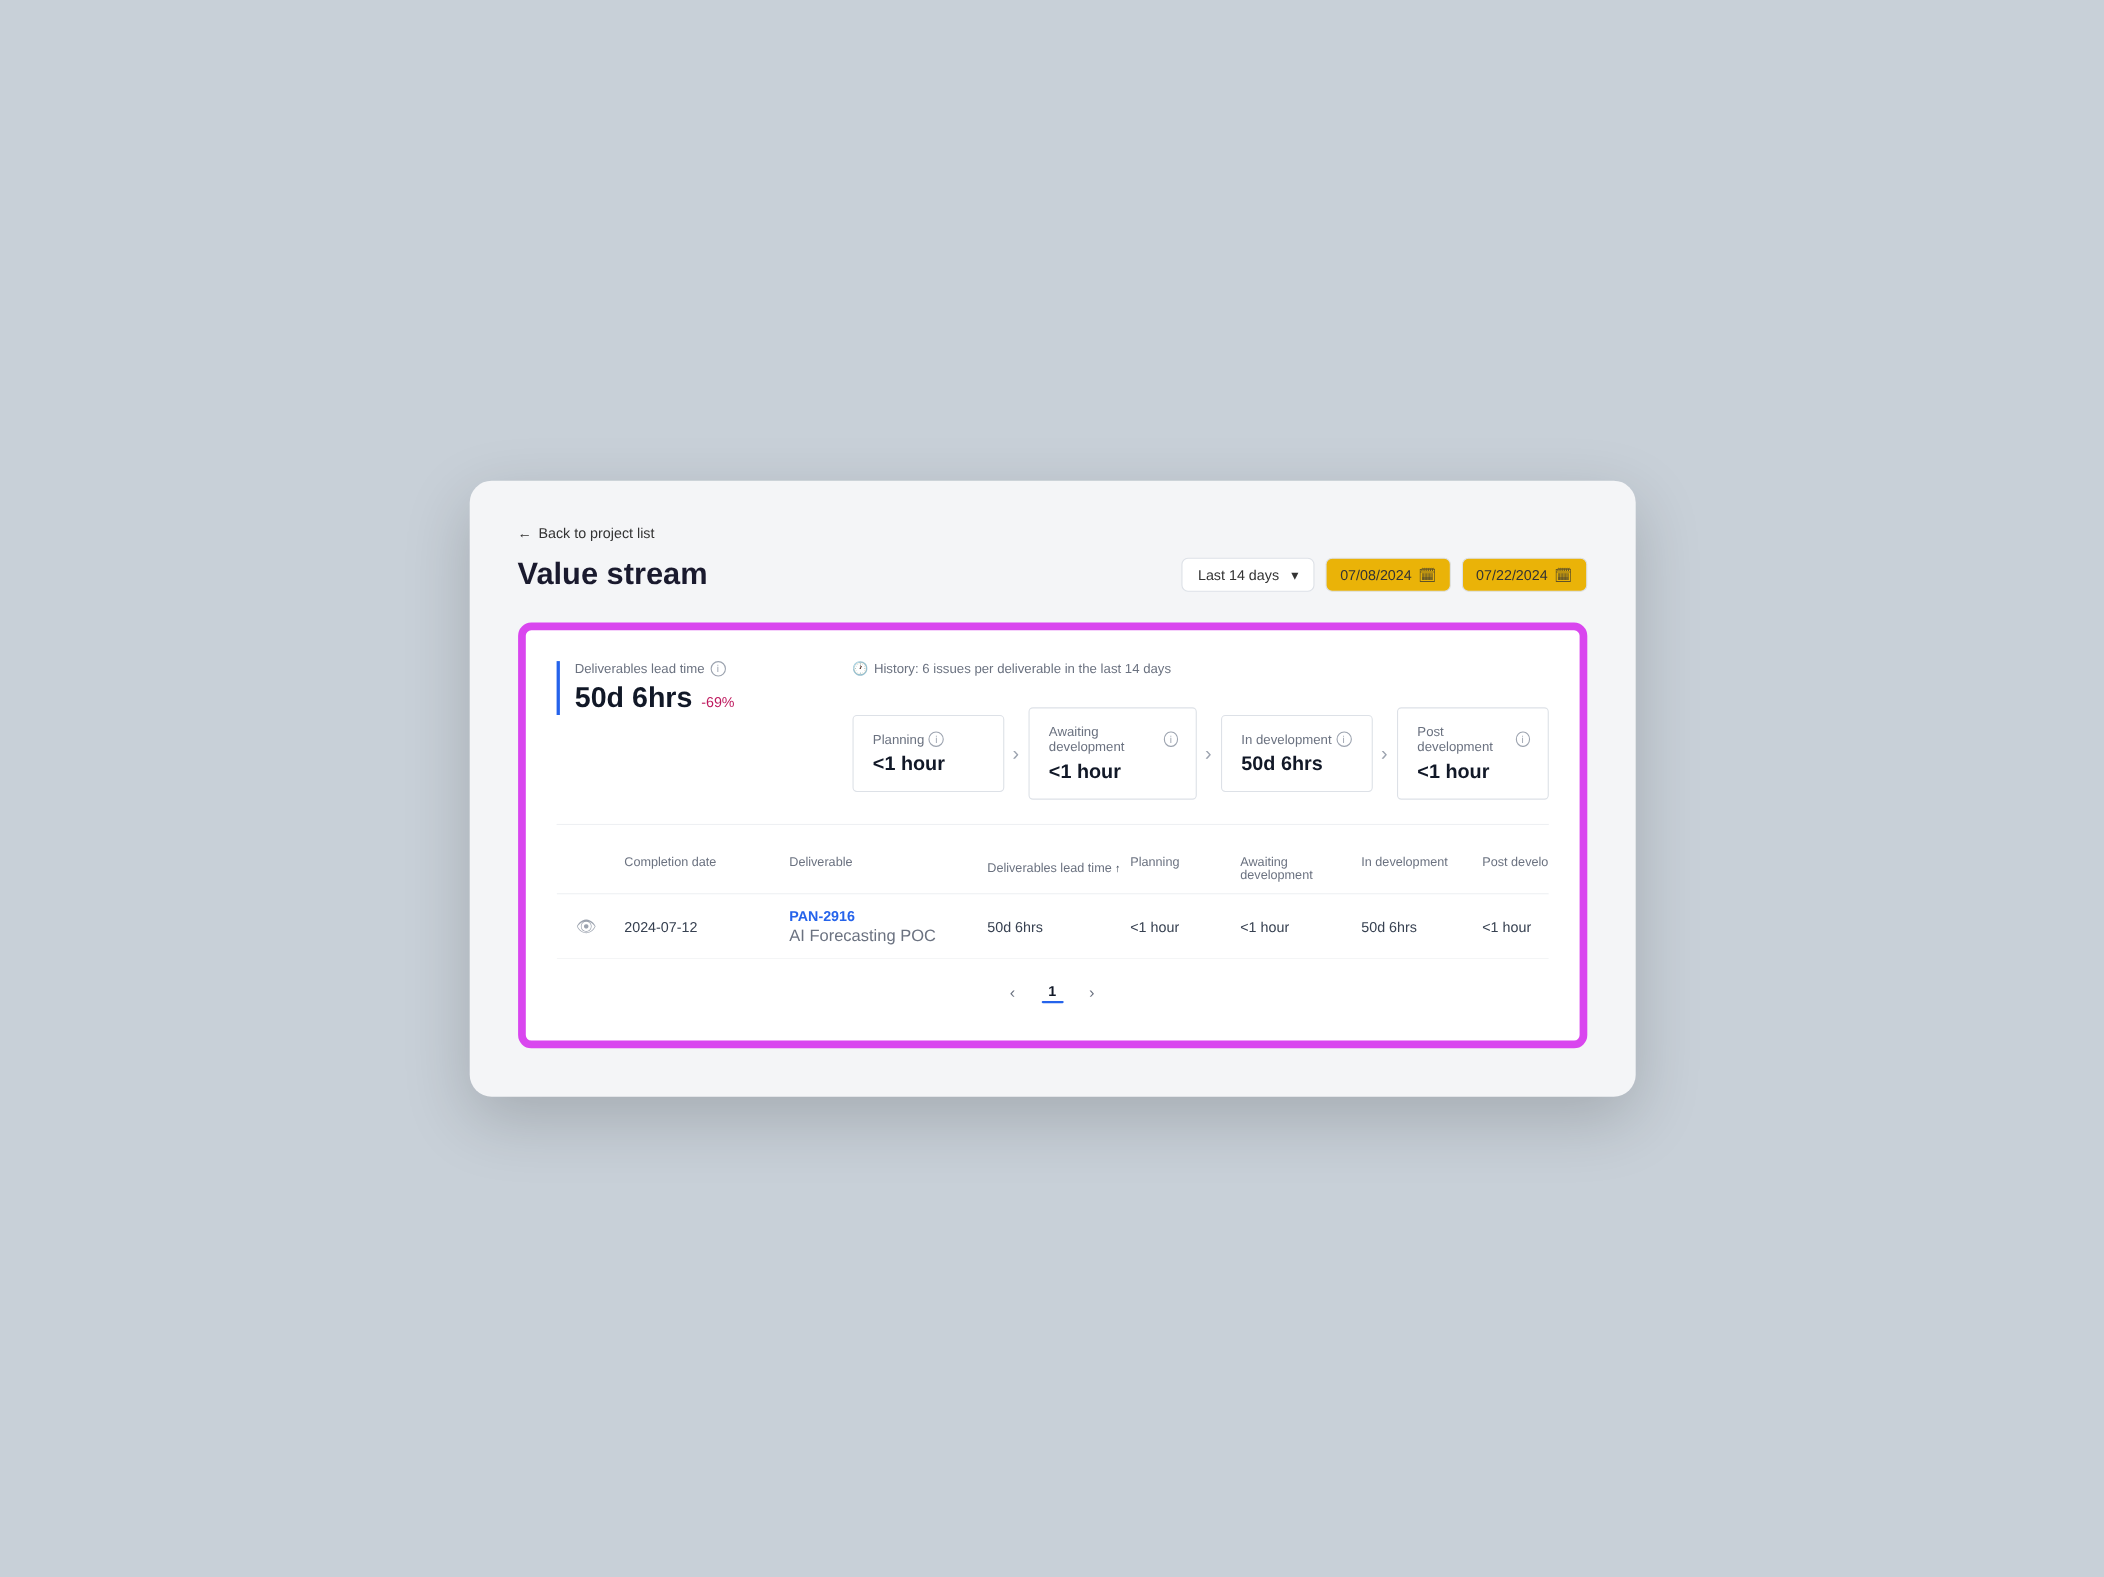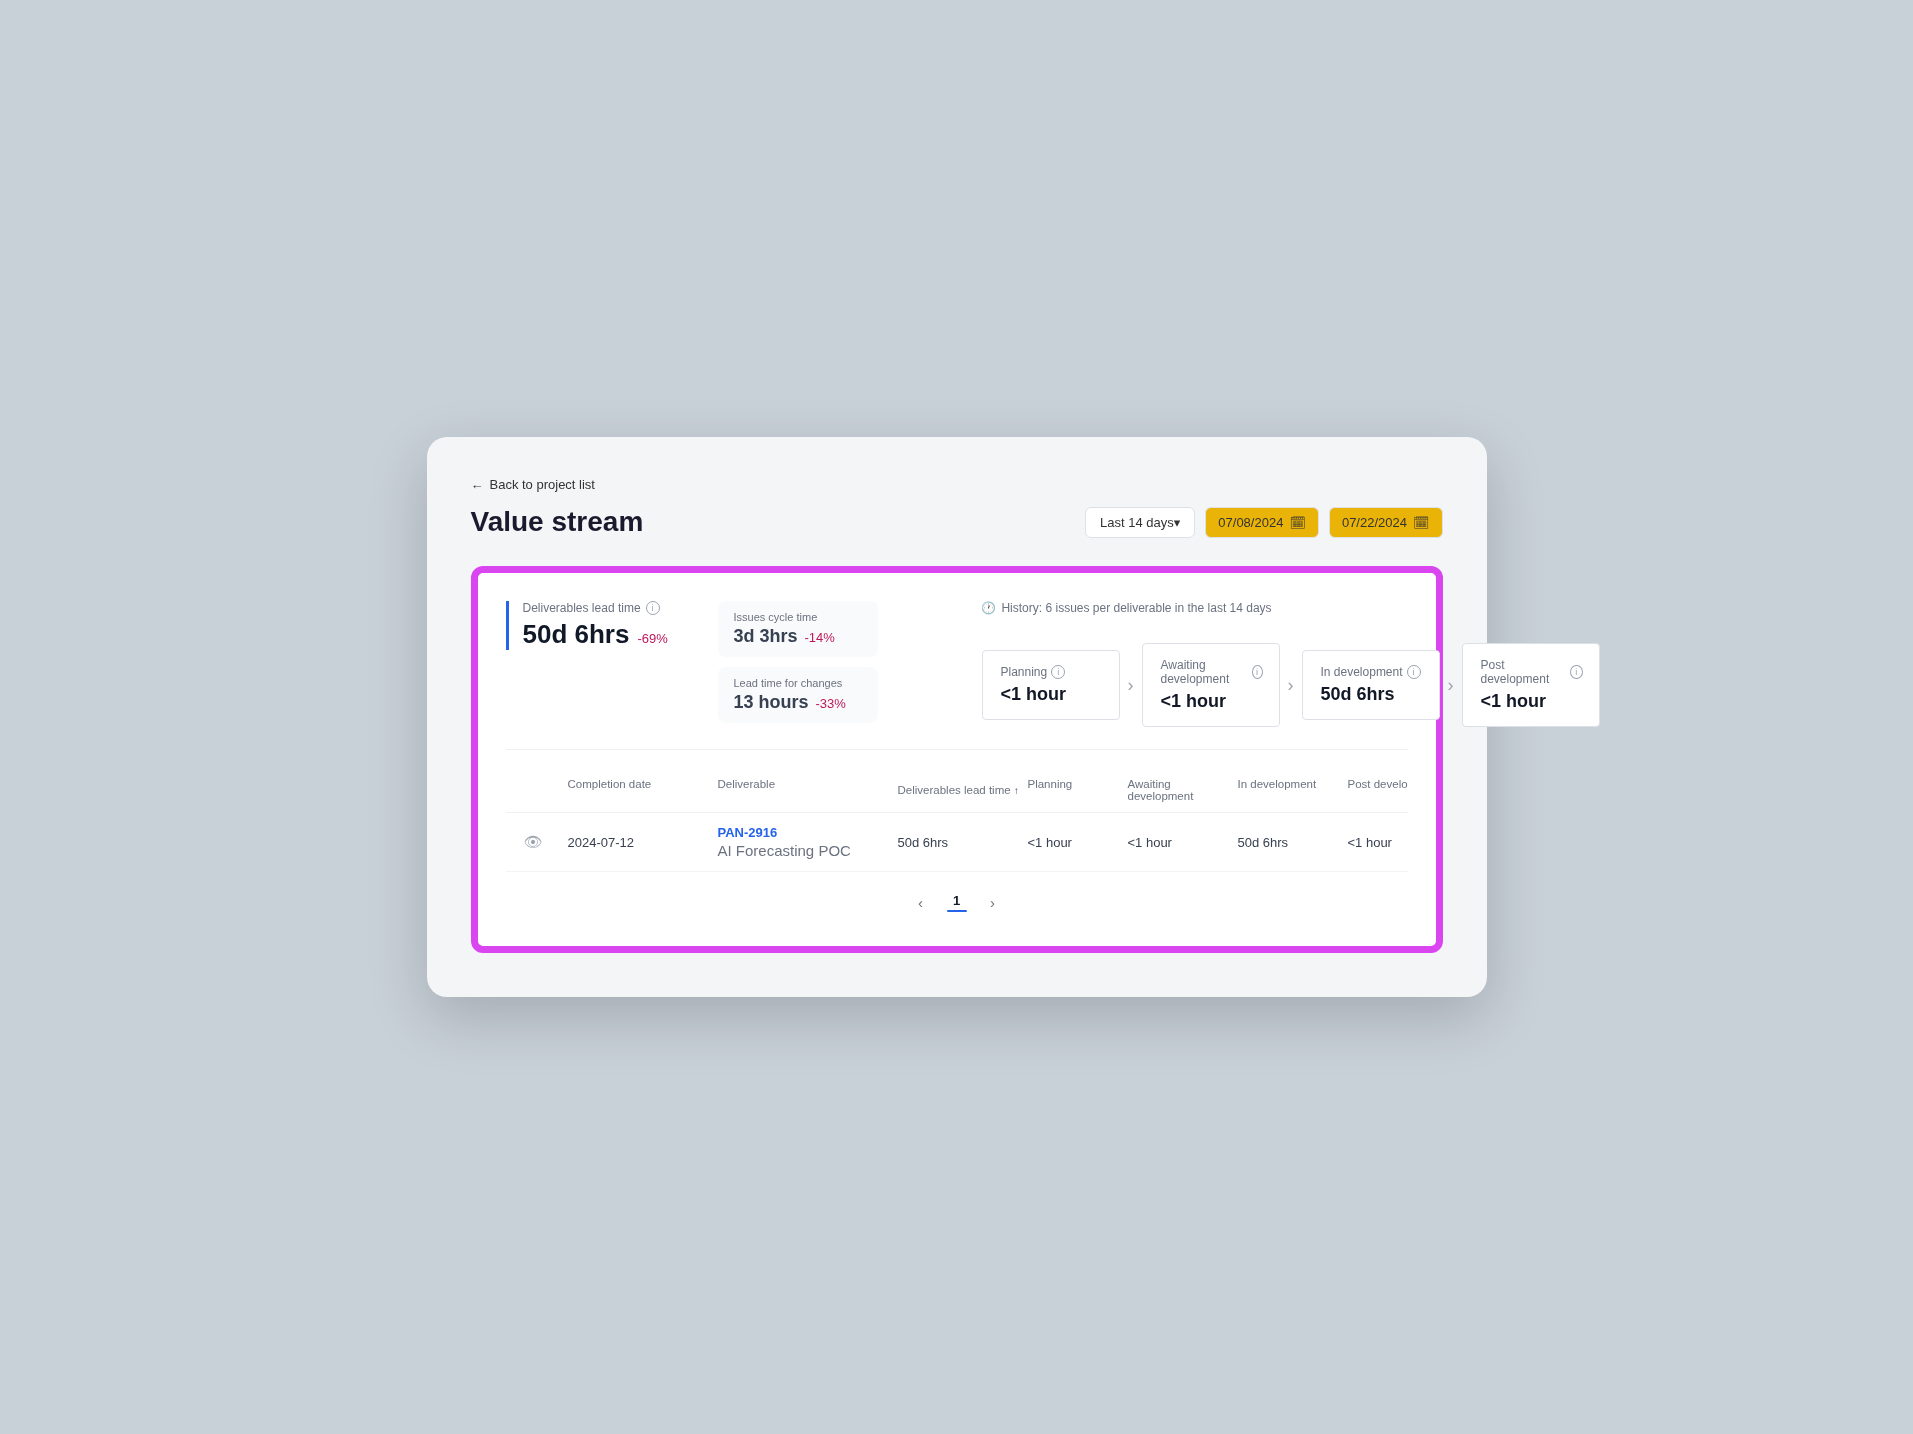--- a/index.html
+++ b/index.html
@@ -46,7 +46,7 @@
     .date-range-select {
       display: flex;
       align-items: center;
-      gap: 0;
+      gap: 11px;
       background: #fff;
       border: 1px solid #dde1e7;
       border-radius: 6px;

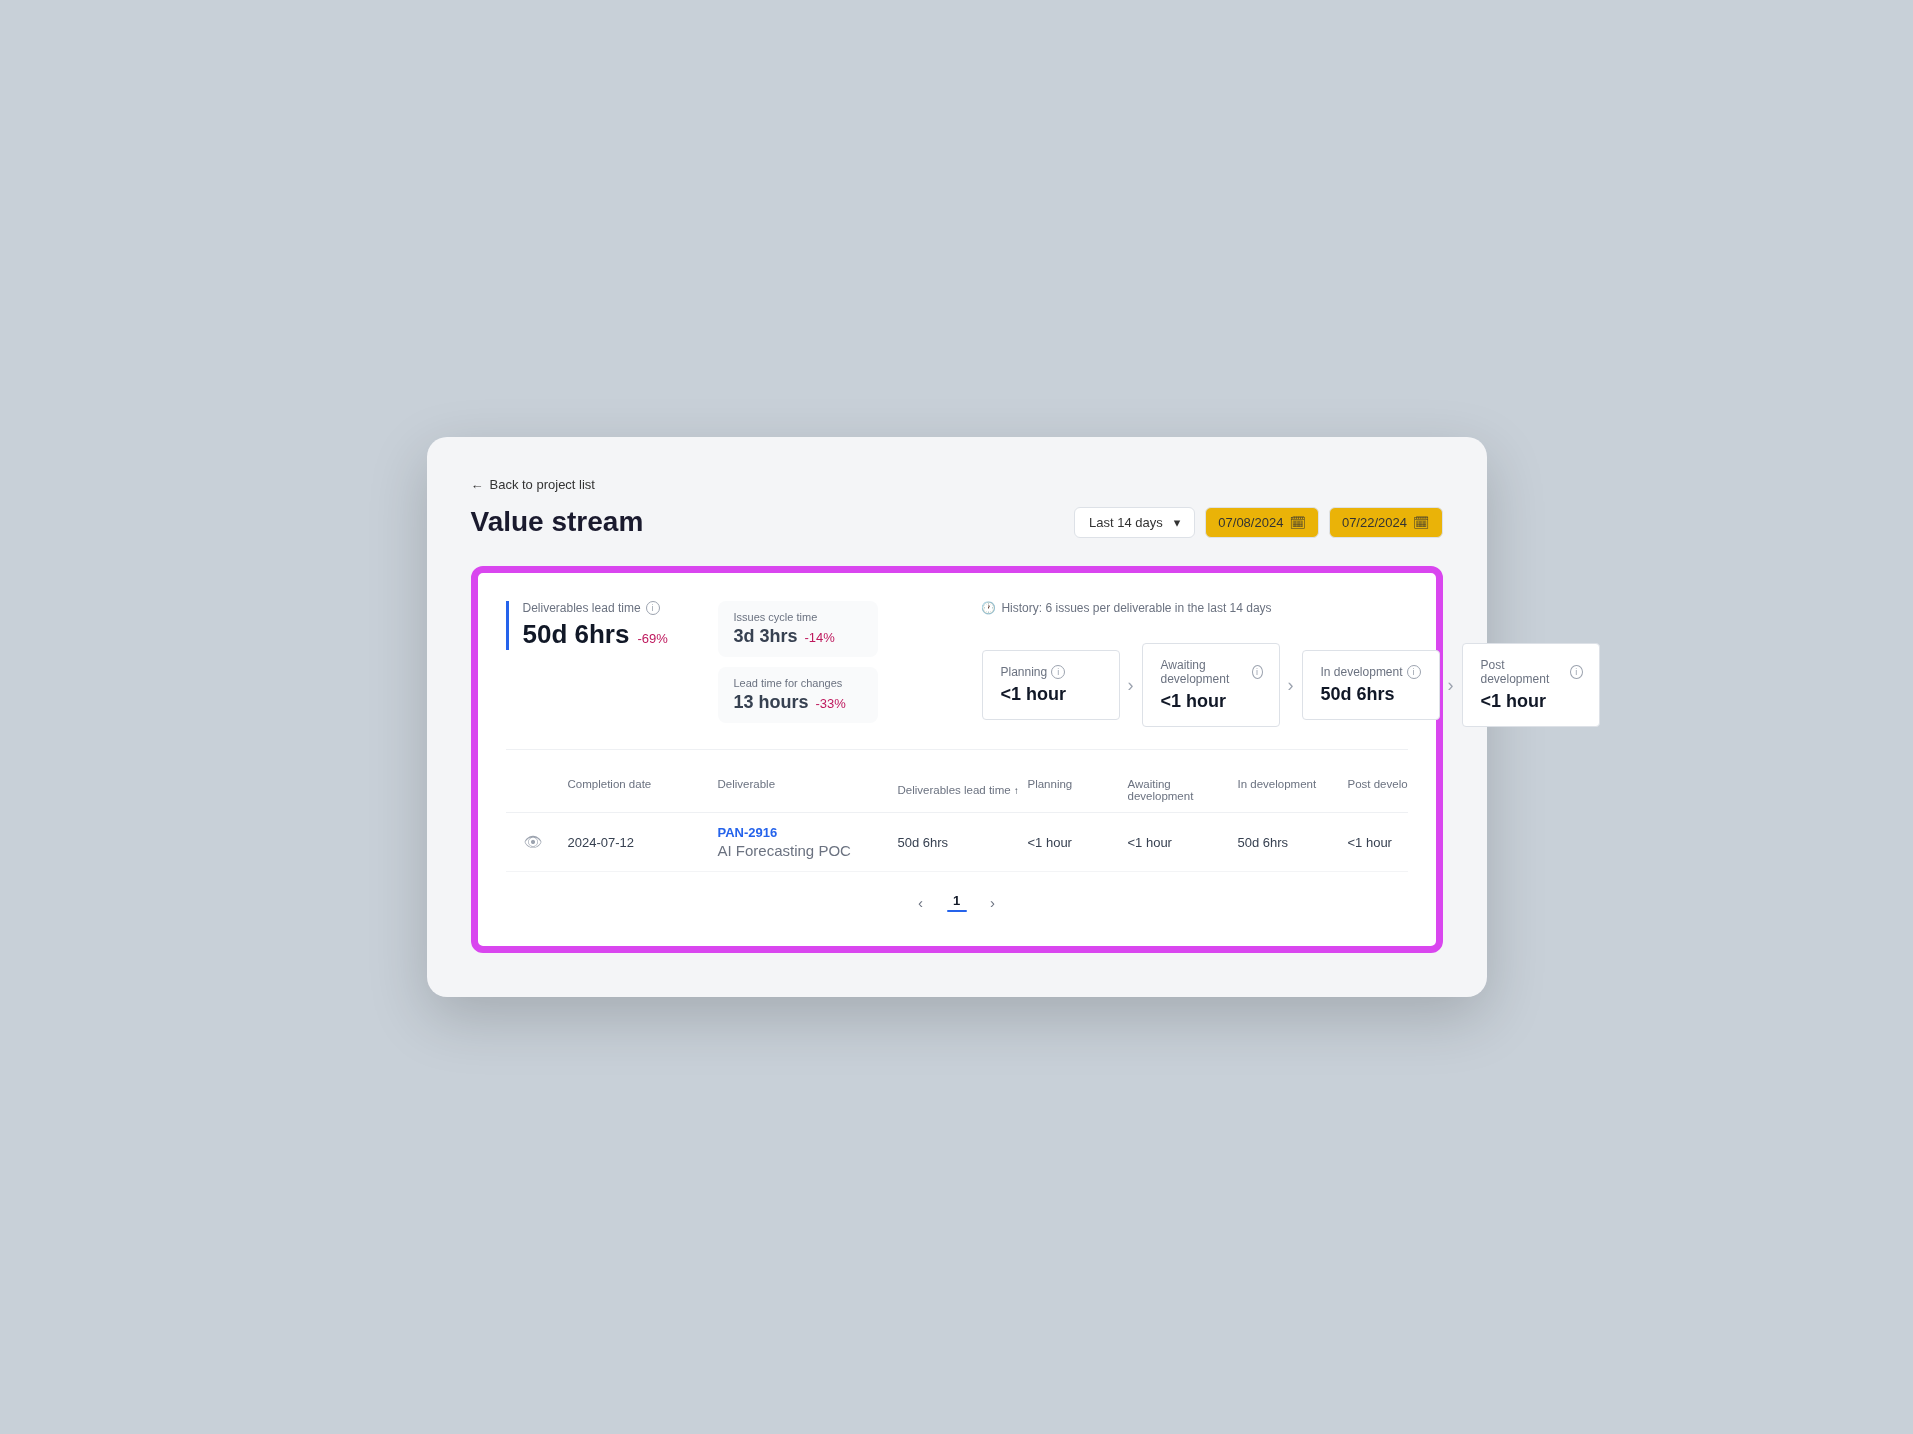--- a/index.html
+++ b/index.html
@@ -336,26 +336,6 @@
         </div>
       </div>
 
-      <div class="sub-metrics">
-        <div class="sub-metric-card">
-          <div class="sub-metric-label">
-            <span>Issues cycle time</span>
-          </div>
-          <div class="sub-metric-value">
-            <span>3d 3hrs</span>
-            <span class="delta-negative">-14%</span>
-          </div>
-        </div>
-        <div class="sub-metric-card">
-          <div class="sub-metric-label">
-            <span>Lead time for changes</span>
-          </div>
-          <div class="sub-metric-value">
-            <span>13 hours</span>
-            <span class="delta-negative">-33%</span>
-          </div>
-        </div>
-      </div>
 
       <div class="divider-v"></div>
 

